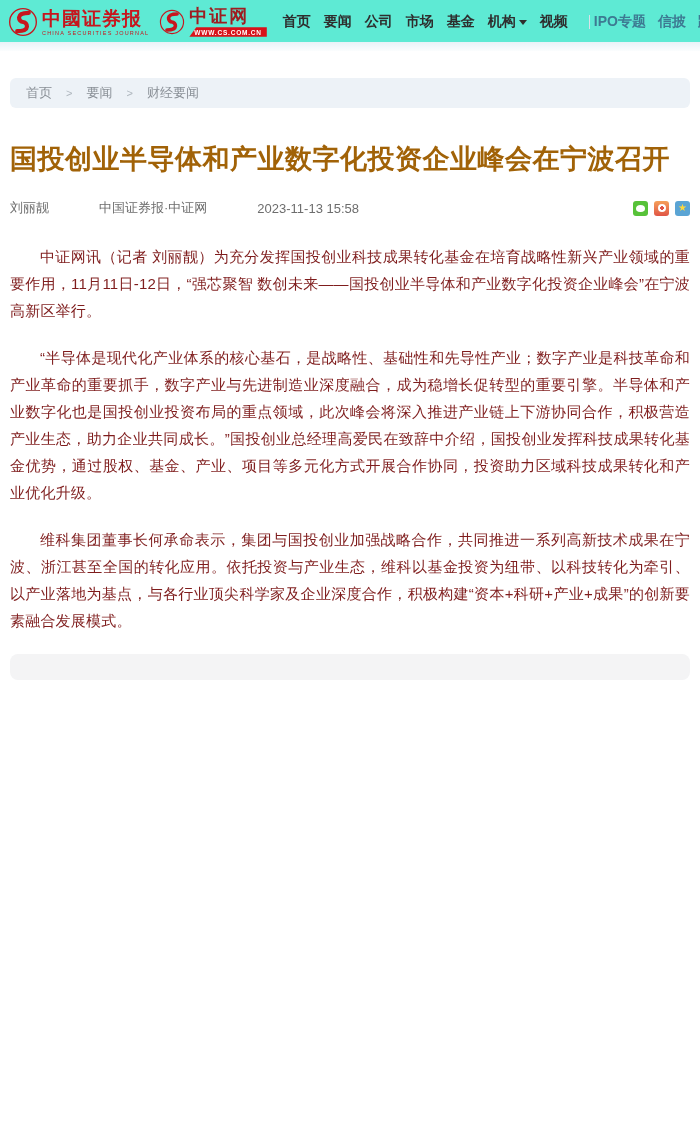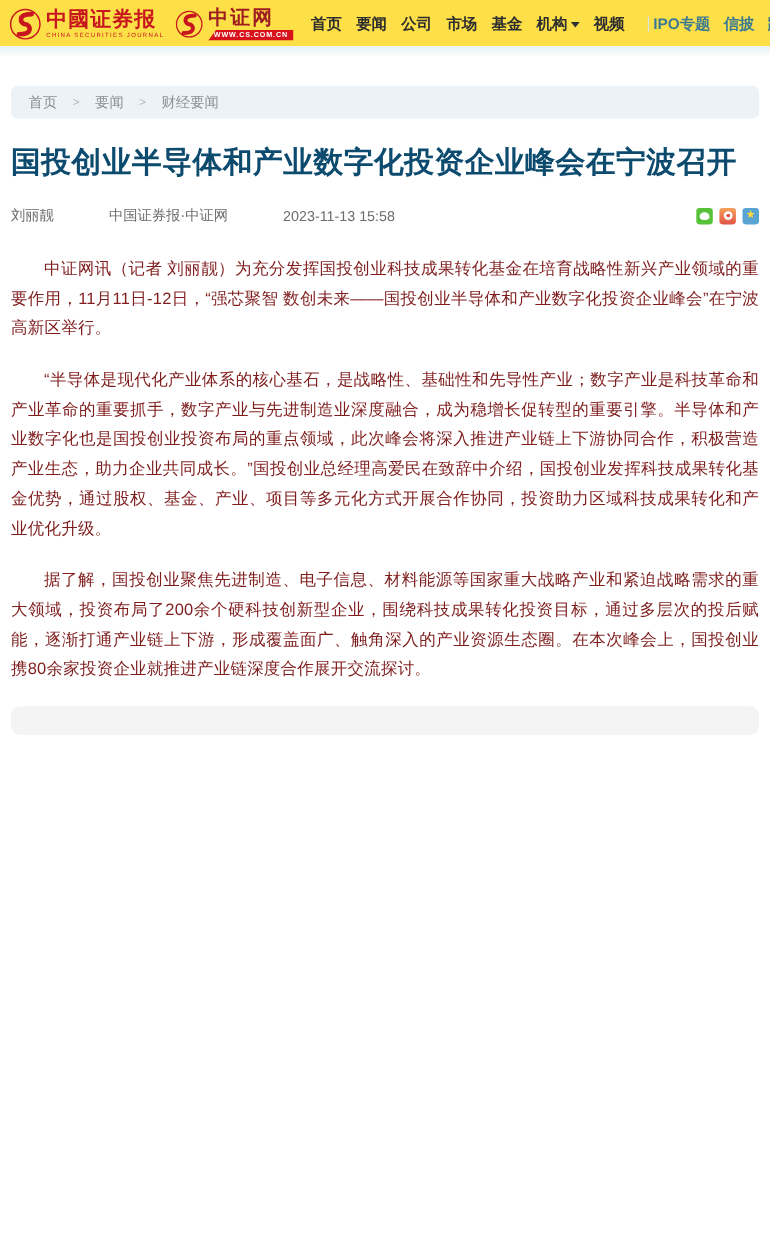--- a/index.html
+++ b/index.html
@@ -12,7 +12,7 @@
   
   .site-header{
     display:flex; align-items:center; padding:7px 10px 5px 8px;
-    background:#fde047; white-space:nowrap;
+    background:#5eead4; white-space:nowrap;
   }
   .logos{ display:flex; align-items:center; gap:10px; }
   .logo{ display:flex; align-items:center; gap:4px; cursor:pointer; }

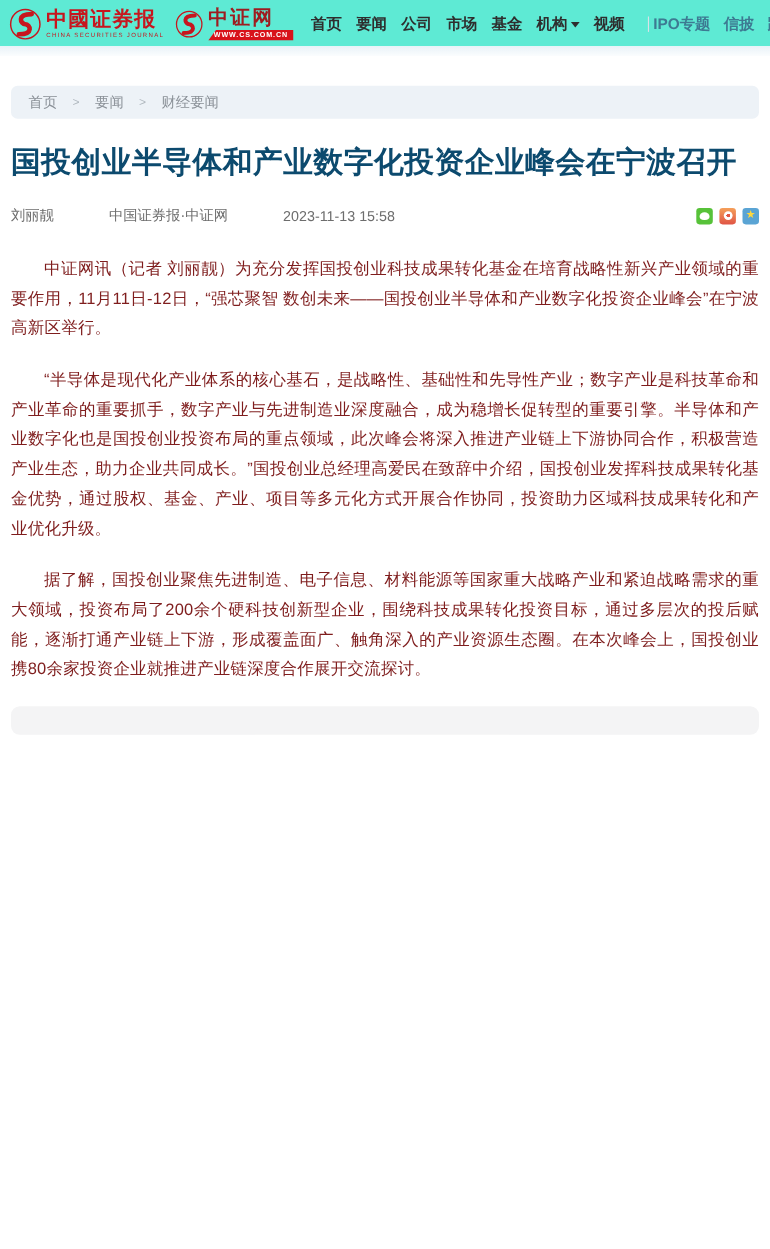--- a/index.html
+++ b/index.html
@@ -43,7 +43,7 @@
   .breadcrumb .sep{ color:#aeb6bd; font-size:11px; }
   
   .article-title{
-    margin:22px 10px 0; font-size:27px; font-weight:bold; color:#0c4a6e;
+    margin:34px 10px 0; font-size:27px; font-weight:bold; color:#a16207;
     letter-spacing:.5px; line-height:1.3;
   }
   .byline{

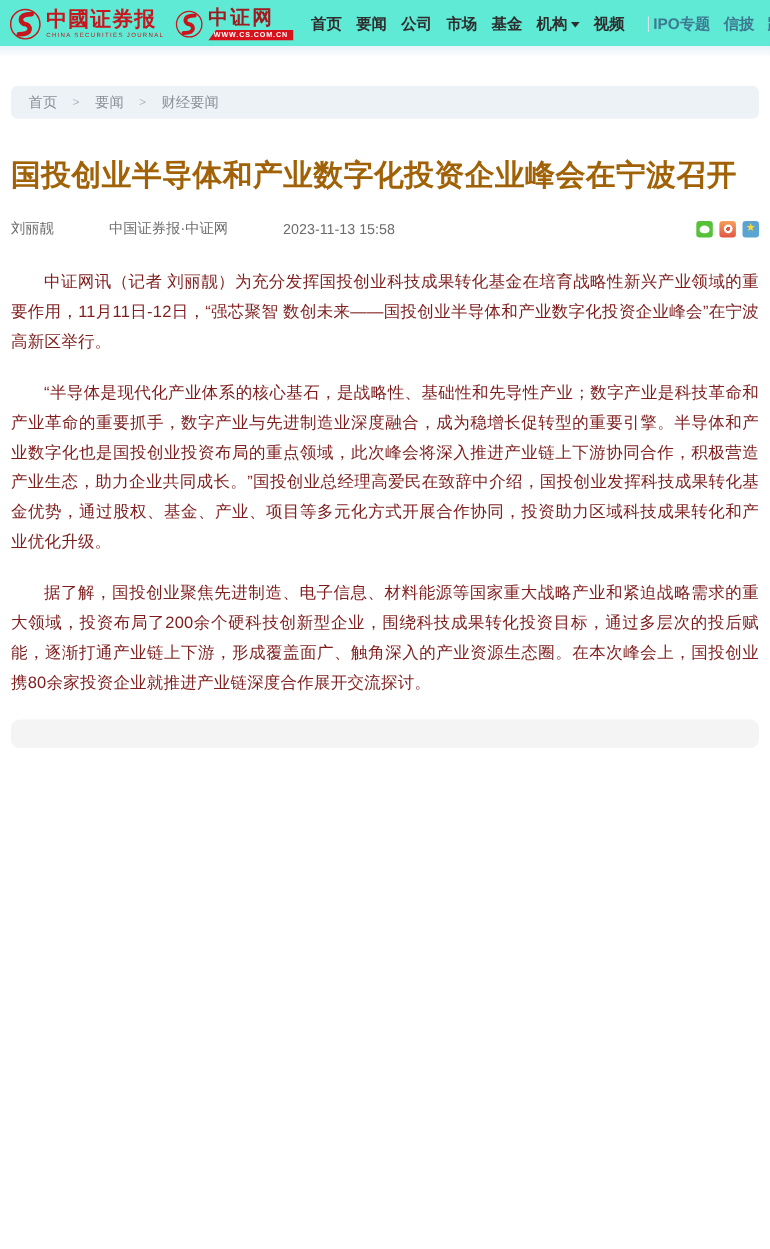--- a/index.html
+++ b/index.html
@@ -147,6 +147,7 @@
   <article class="article-body">
     <p>中证网讯（记者 刘丽靓）为充分发挥国投创业科技成果转化基金在培育战略性新兴产业领域的重要作用，11月11日-12日，“强芯聚智 数创未来——国投创业半导体和产业数字化投资企业峰会”在宁波高新区举行。</p>
     <p>“半导体是现代化产业体系的核心基石，是战略性、基础性和先导性产业；数字产业是科技革命和产业革命的重要抓手，数字产业与先进制造业深度融合，成为稳增长促转型的重要引擎。半导体和产业数字化也是国投创业投资布局的重点领域，此次峰会将深入推进产业链上下游协同合作，积极营造产业生态，助力企业共同成长。”国投创业总经理高爱民在致辞中介绍，国投创业发挥科技成果转化基金优势，通过股权、基金、产业、项目等多元化方式开展合作协同，投资助力区域科技成果转化和产业优化升级。</p>
+    <p>维科集团董事长何承命表示，集团与国投创业加强战略合作，共同推进一系列高新技术成果在宁波、浙江甚至全国的转化应用。依托投资与产业生态，维科以基金投资为纽带、以科技转化为牵引、以产业落地为基点，与各行业顶尖科学家及企业深度合作，积极构建“资本+科研+产业+成果”的创新要素融合发展模式。</p>
     <p>据了解，国投创业聚焦先进制造、电子信息、材料能源等国家重大战略产业和紧迫战略需求的重大领域，投资布局了200余个硬科技创新型企业，围绕科技成果转化投资目标，通过多层次的投后赋能，逐渐打通产业链上下游，形成覆盖面广、触角深入的产业资源生态圈。在本次峰会上，国投创业携80余家投资企业就推进产业链深度合作展开交流探讨。</p>
   </article>
 </main>

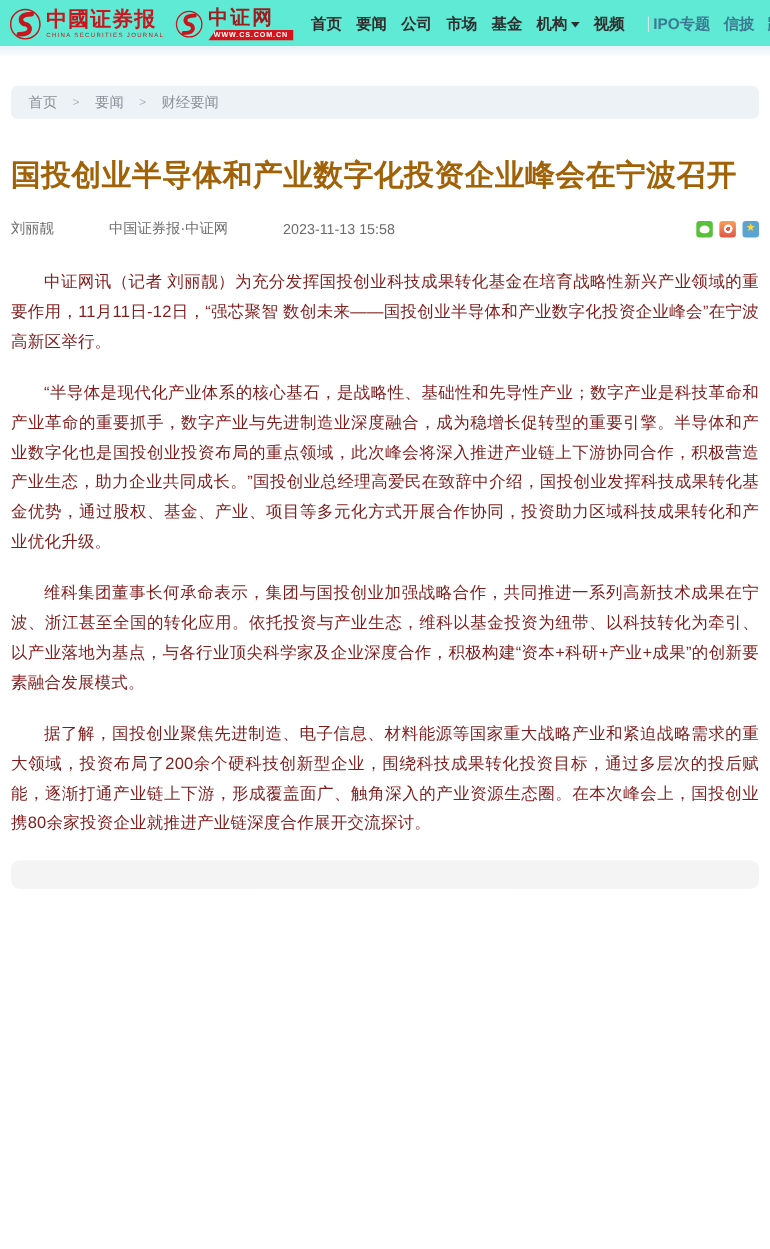--- a/index.html
+++ b/index.html
@@ -148,7 +148,6 @@
     <p>中证网讯（记者 刘丽靓）为充分发挥国投创业科技成果转化基金在培育战略性新兴产业领域的重要作用，11月11日-12日，“强芯聚智 数创未来——国投创业半导体和产业数字化投资企业峰会”在宁波高新区举行。</p>
     <p>“半导体是现代化产业体系的核心基石，是战略性、基础性和先导性产业；数字产业是科技革命和产业革命的重要抓手，数字产业与先进制造业深度融合，成为稳增长促转型的重要引擎。半导体和产业数字化也是国投创业投资布局的重点领域，此次峰会将深入推进产业链上下游协同合作，积极营造产业生态，助力企业共同成长。”国投创业总经理高爱民在致辞中介绍，国投创业发挥科技成果转化基金优势，通过股权、基金、产业、项目等多元化方式开展合作协同，投资助力区域科技成果转化和产业优化升级。</p>
     <p>维科集团董事长何承命表示，集团与国投创业加强战略合作，共同推进一系列高新技术成果在宁波、浙江甚至全国的转化应用。依托投资与产业生态，维科以基金投资为纽带、以科技转化为牵引、以产业落地为基点，与各行业顶尖科学家及企业深度合作，积极构建“资本+科研+产业+成果”的创新要素融合发展模式。</p>
-    <p>据了解，国投创业聚焦先进制造、电子信息、材料能源等国家重大战略产业和紧迫战略需求的重大领域，投资布局了200余个硬科技创新型企业，围绕科技成果转化投资目标，通过多层次的投后赋能，逐渐打通产业链上下游，形成覆盖面广、触角深入的产业资源生态圈。在本次峰会上，国投创业携80余家投资企业就推进产业链深度合作展开交流探讨。</p>
   </article>
 </main>
 

